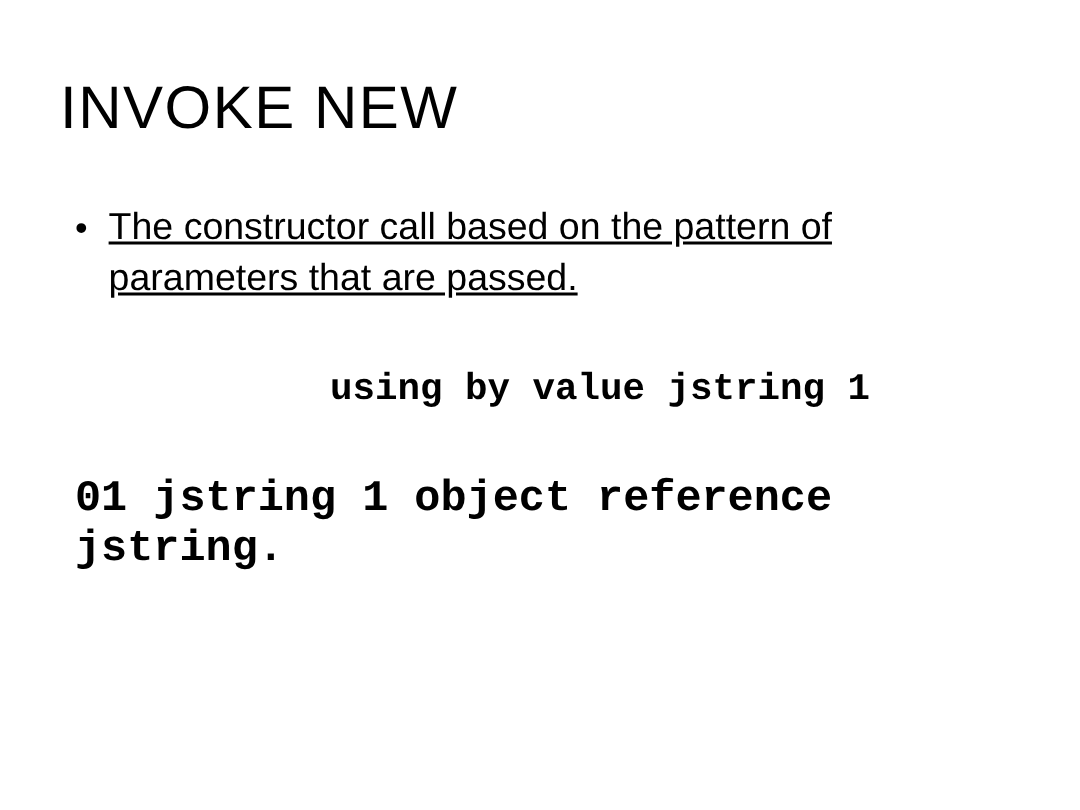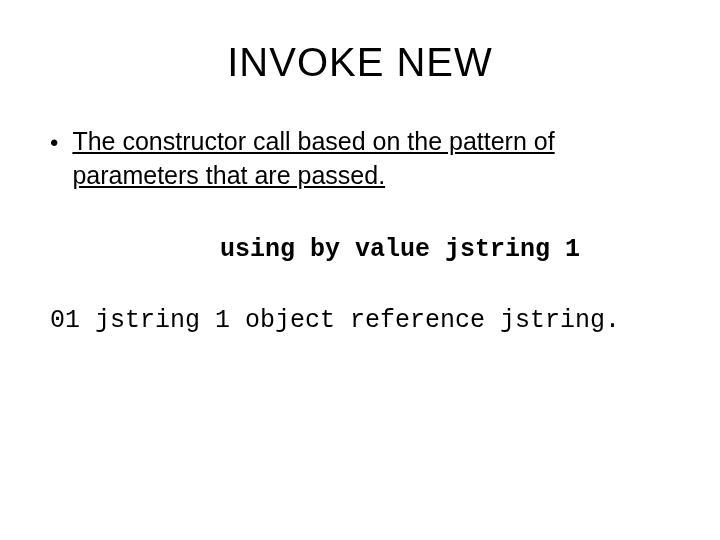--- a/index.html
+++ b/index.html
@@ -17,10 +17,10 @@
       overflow: hidden;
     }
     .title {
-      text-align: center;
+      text-align: left;
       font-size: 40px;
       font-weight: normal;
-      margin-top: 10px;
+      margin-top: 20px;
       margin-bottom: 40px;
       letter-spacing: 1px;
     }

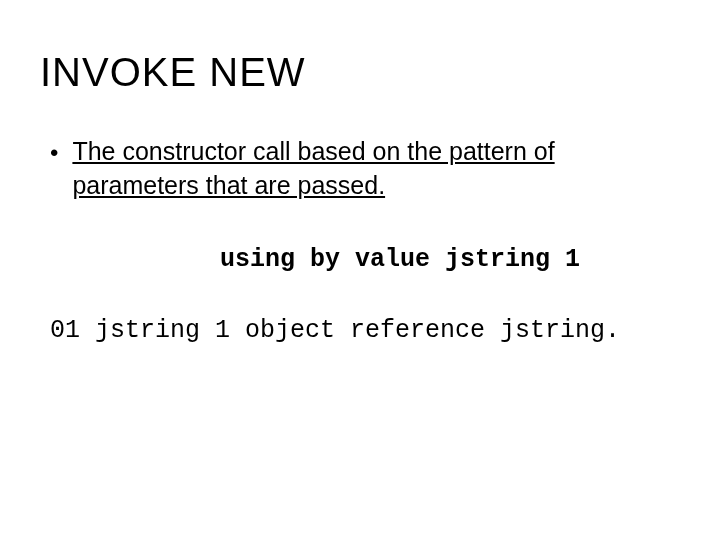--- a/index.html
+++ b/index.html
@@ -55,8 +55,8 @@
     }
     .decl-block {
       font-family: "Courier New", Courier, monospace;
-      font-size: 25px;
-      font-weight: normal;
+      font-size: 29px;
+      font-weight: bold;
       padding-left: 10px;
     }
   </style>

